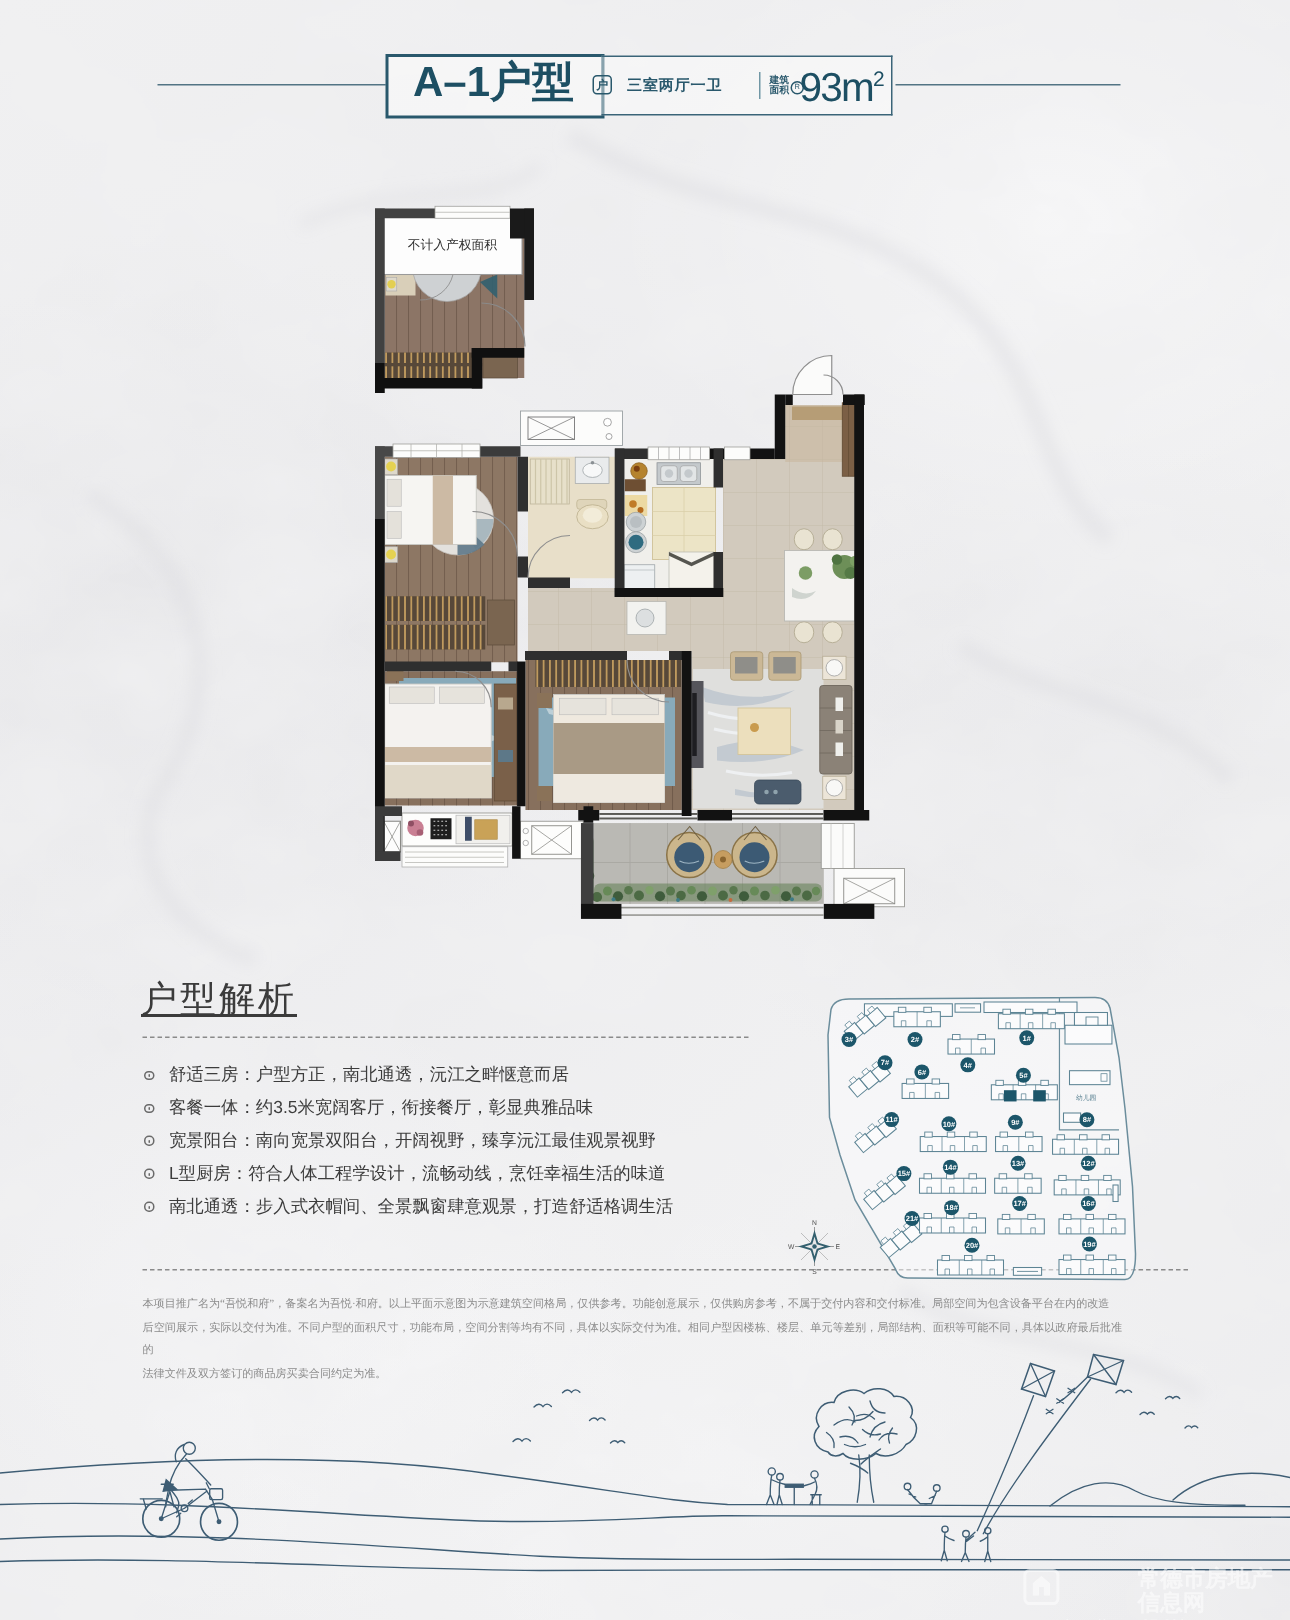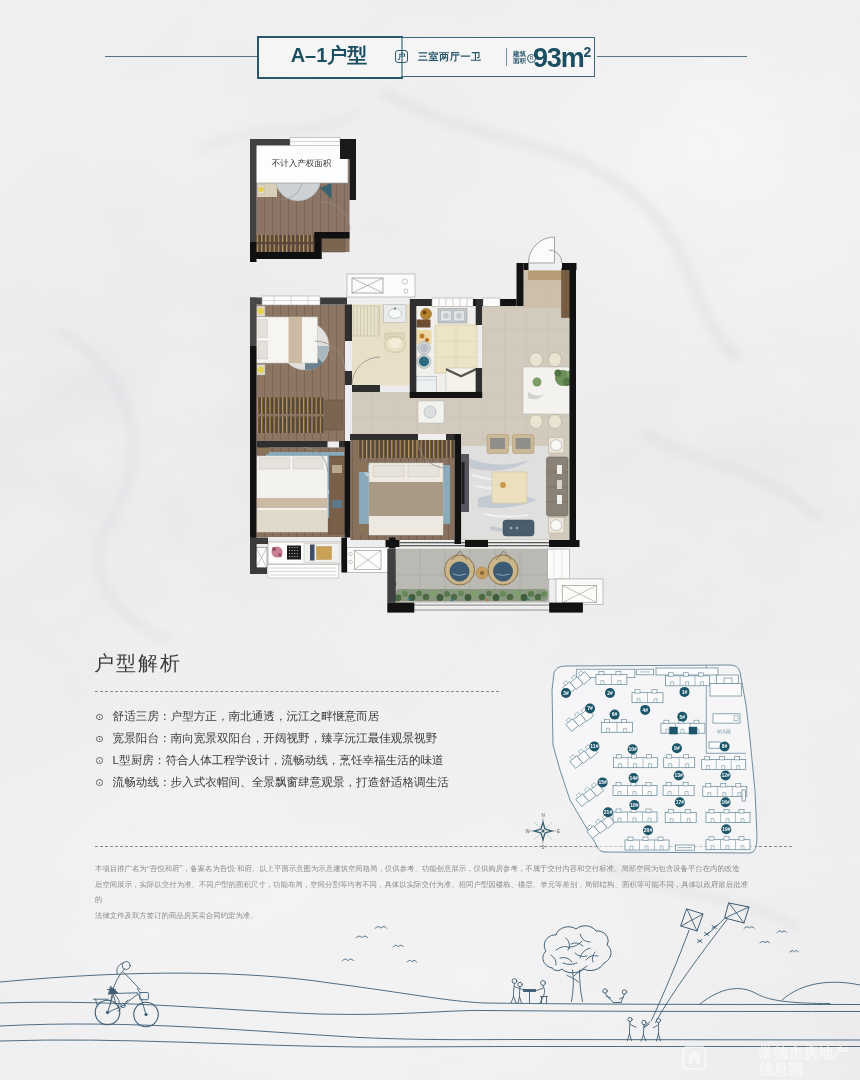--- a/index.html
+++ b/index.html
@@ -19,7 +19,7 @@
 #hline-r{left:597px;top:56px;width:150px;height:1px;background:#527484;}
 #hbox1{left:257px;top:36px;width:142px;height:39px;border:2px solid #29586c;background:rgba(252,252,252,.55);}
 #hbox2{left:401px;top:37px;width:193px;height:38px;border:1px solid #3a6478;border-left:none;background:rgba(252,252,252,.45);}
-#htitle{left:259px;top:36px;width:140px;height:39px;line-height:38px;text-align:center;font-size:20px;font-weight:bold;color:#1d4f63;white-space:nowrap;}
+#htitle{left:259px;top:36px;width:140px;height:39px;line-height:38px;text-align:center;font-size:28px;font-weight:bold;color:#1d4f63;white-space:nowrap;}
 #hicon{left:395px;top:50px;width:11px;height:11px;border:1.5px solid #29586c;border-radius:3px;color:#29586c;font-size:8px;font-weight:bold;text-align:center;line-height:11px;}
 #hsub{left:418px;top:50px;font-size:10px;font-weight:bold;color:#29586c;letter-spacing:0.6px;}
 #hdiv{left:506px;top:48px;width:1px;height:18px;background:#7197a5;}

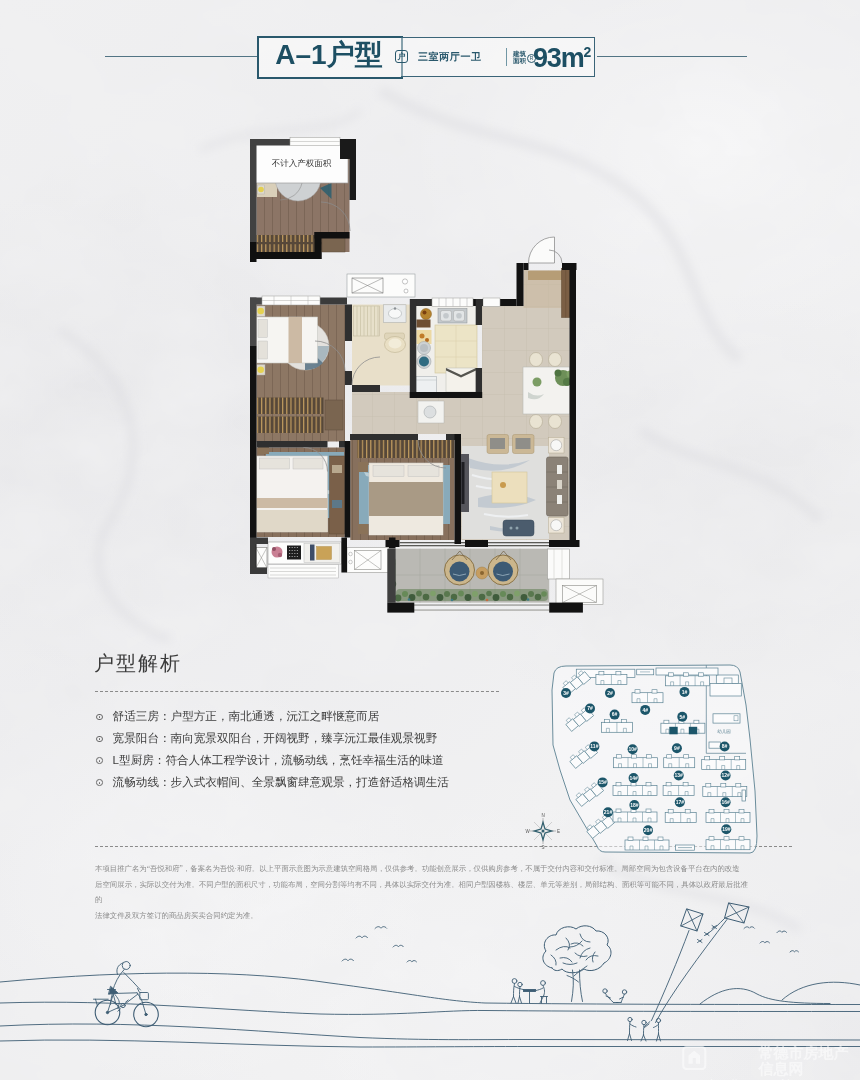--- a/index.html
+++ b/index.html
@@ -25,7 +25,7 @@
 #hdiv{left:506px;top:48px;width:1px;height:18px;background:#7197a5;}
 #harea{left:513px;top:51px;font-size:6.5px;font-weight:bold;color:#29586c;line-height:6.5px;}
 #hreg{left:527px;top:54px;width:7px;height:7px;border:0.5px solid #29586c;border-radius:50%;font-size:5px;color:#29586c;text-align:center;line-height:7px;}
-#hnum{left:533px;top:43px;font-size:27px;font-weight:bold;color:#1d4f63;letter-spacing:-1.2px;}
+#hnum{left:533px;top:43px;font-size:27px;font-weight:normal;color:#1d4f63;letter-spacing:-1.2px;}
 #hnum sup{font-size:14px;}
 
 #antitle{left:94px;top:650px;font-size:20px;color:#3b3b3b;letter-spacing:2px;}

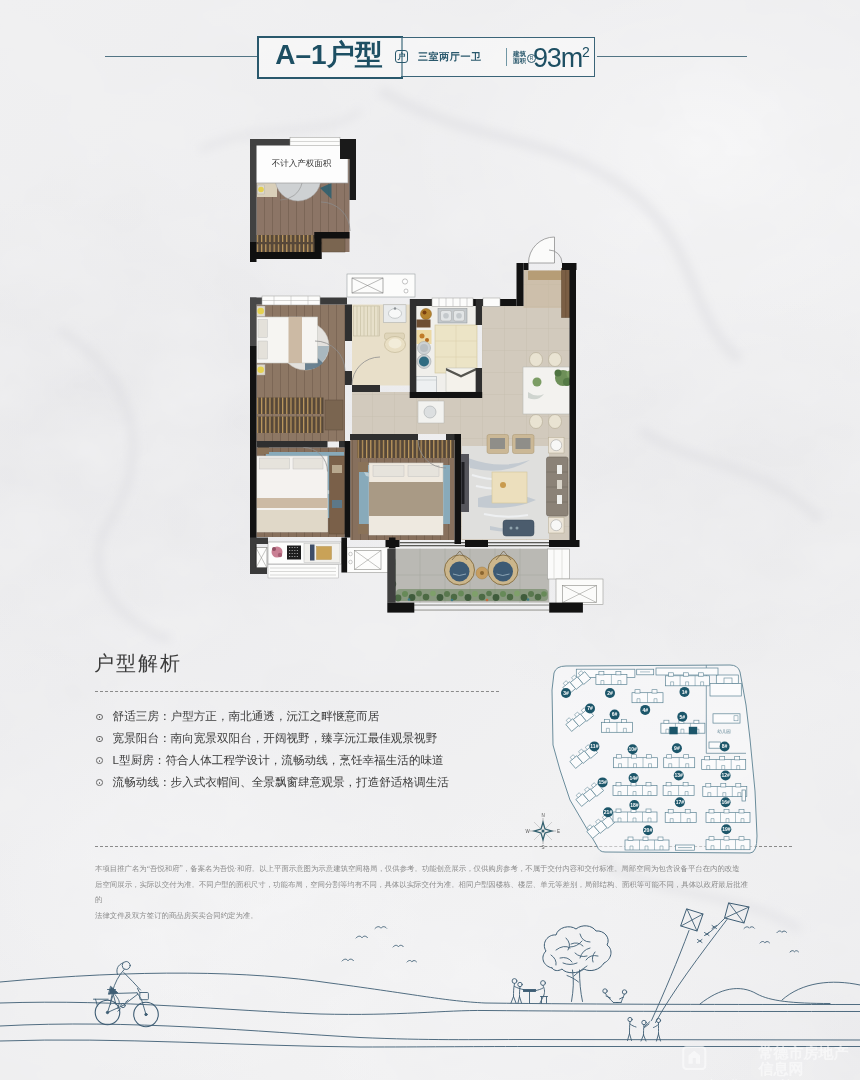--- a/index.html
+++ b/index.html
@@ -28,7 +28,7 @@
 #hnum{left:533px;top:43px;font-size:27px;font-weight:normal;color:#1d4f63;letter-spacing:-1.2px;}
 #hnum sup{font-size:14px;}
 
-#antitle{left:94px;top:650px;font-size:20px;color:#3b3b3b;letter-spacing:2px;}
+#antitle{left:94px;top:650px;font-size:24px;color:#3b3b3b;letter-spacing:2px;text-decoration:underline;}
 .dotline{height:0;border-top:1.6px dashed #8a8a8a;}
 #dot1{left:95px;top:691px;width:404px;}
 #dot2{left:95px;top:846px;width:697px;}

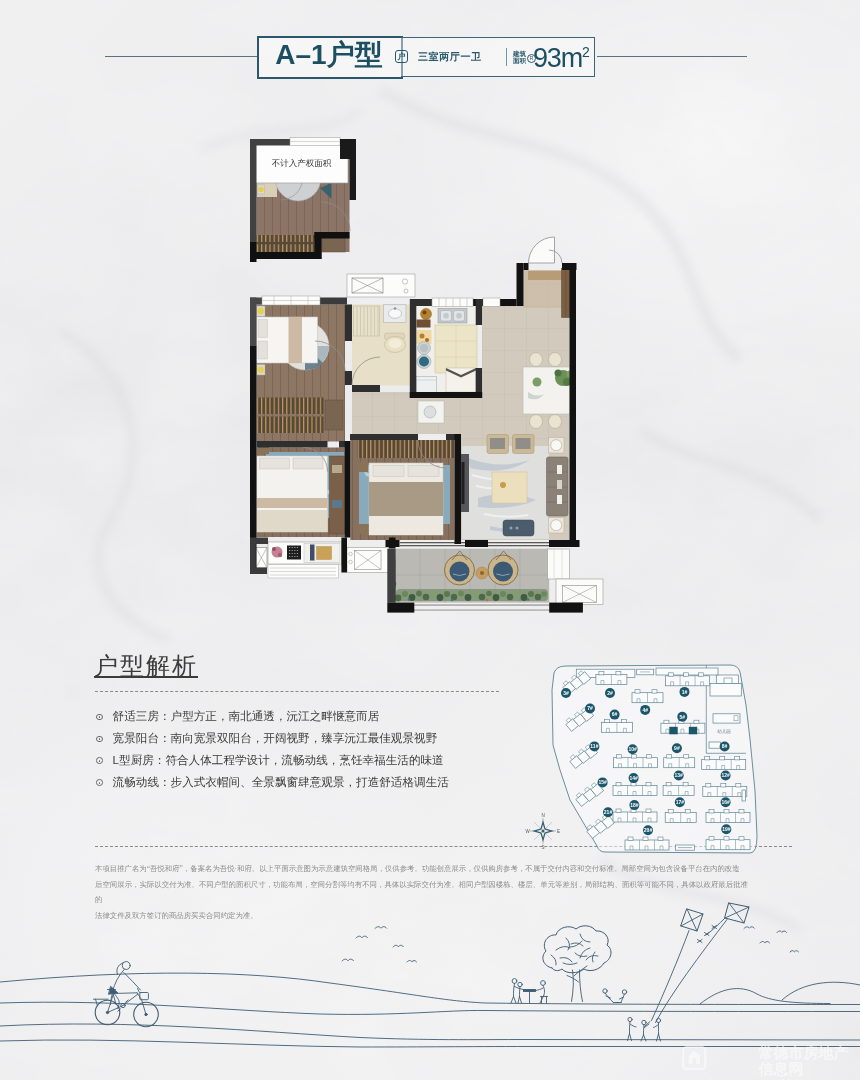--- a/index.html
+++ b/index.html
@@ -418,6 +418,7 @@
 <div id="dot2" class="abs dotline"></div>
 <div id="bullets" class="abs">
   <div class="row"><span class="bul"></span><b>舒适三房：</b>户型方正，南北通透，沅江之畔惬意而居</div>
+  <div class="row"><span class="bul"></span><b>客餐一体：</b>约3.5米宽阔客厅，衔接餐厅，彰显典雅品味</div>
   <div class="row"><span class="bul"></span><b>宽景阳台：</b>南向宽景双阳台，开阔视野，臻享沅江最佳观景视野</div>
   <div class="row"><span class="bul"></span><b>L型厨房：</b>符合人体工程学设计，流畅动线，烹饪幸福生活的味道</div>
   <div class="row"><span class="bul"></span><b>流畅动线：</b>步入式衣帽间、全景飘窗肆意观景，打造舒适格调生活</div>

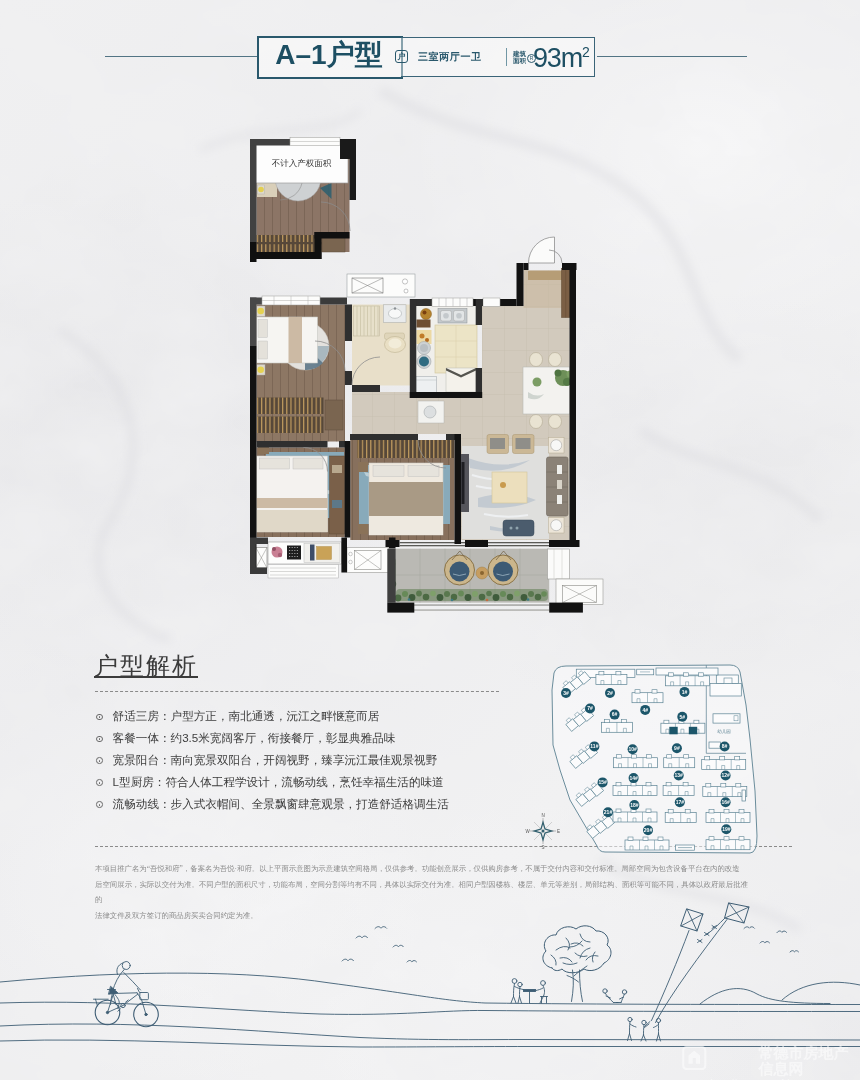--- a/index.html
+++ b/index.html
@@ -421,7 +421,7 @@
   <div class="row"><span class="bul"></span><b>客餐一体：</b>约3.5米宽阔客厅，衔接餐厅，彰显典雅品味</div>
   <div class="row"><span class="bul"></span><b>宽景阳台：</b>南向宽景双阳台，开阔视野，臻享沅江最佳观景视野</div>
   <div class="row"><span class="bul"></span><b>L型厨房：</b>符合人体工程学设计，流畅动线，烹饪幸福生活的味道</div>
-  <div class="row"><span class="bul"></span><b>流畅动线：</b>步入式衣帽间、全景飘窗肆意观景，打造舒适格调生活</div>
+  <div class="row"><span class="bul"></span><b>南北通透：</b>步入式衣帽间、全景飘窗肆意观景，打造舒适格调生活</div>
 </div>
 <div id="disc" class="abs">本项目推广名为“吾悦和府”，备案名为吾悦·和府。以上平面示意图为示意建筑空间格局，仅供参考。功能创意展示，仅供购房参考，不属于交付内容和交付标准。局部空间为包含设备平台在内的改造<br>后空间展示，实际以交付为准。不同户型的面积尺寸，功能布局，空间分割等均有不同，具体以实际交付为准。相同户型因楼栋、楼层、单元等差别，局部结构、面积等可能不同，具体以政府最后批准的<br>法律文件及双方签订的商品房买卖合同约定为准。</div>
 

